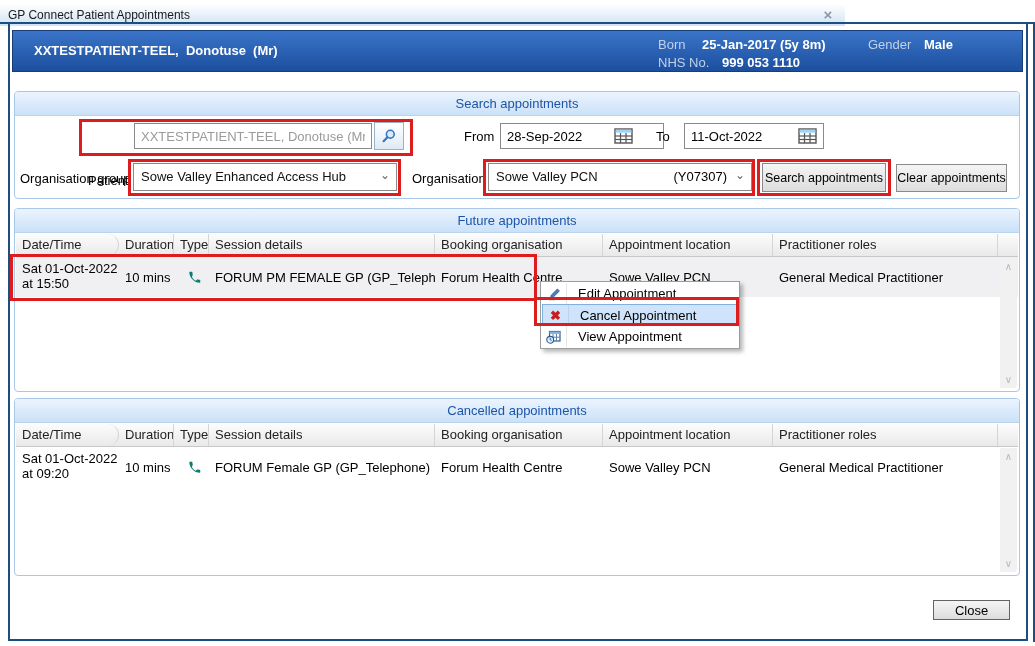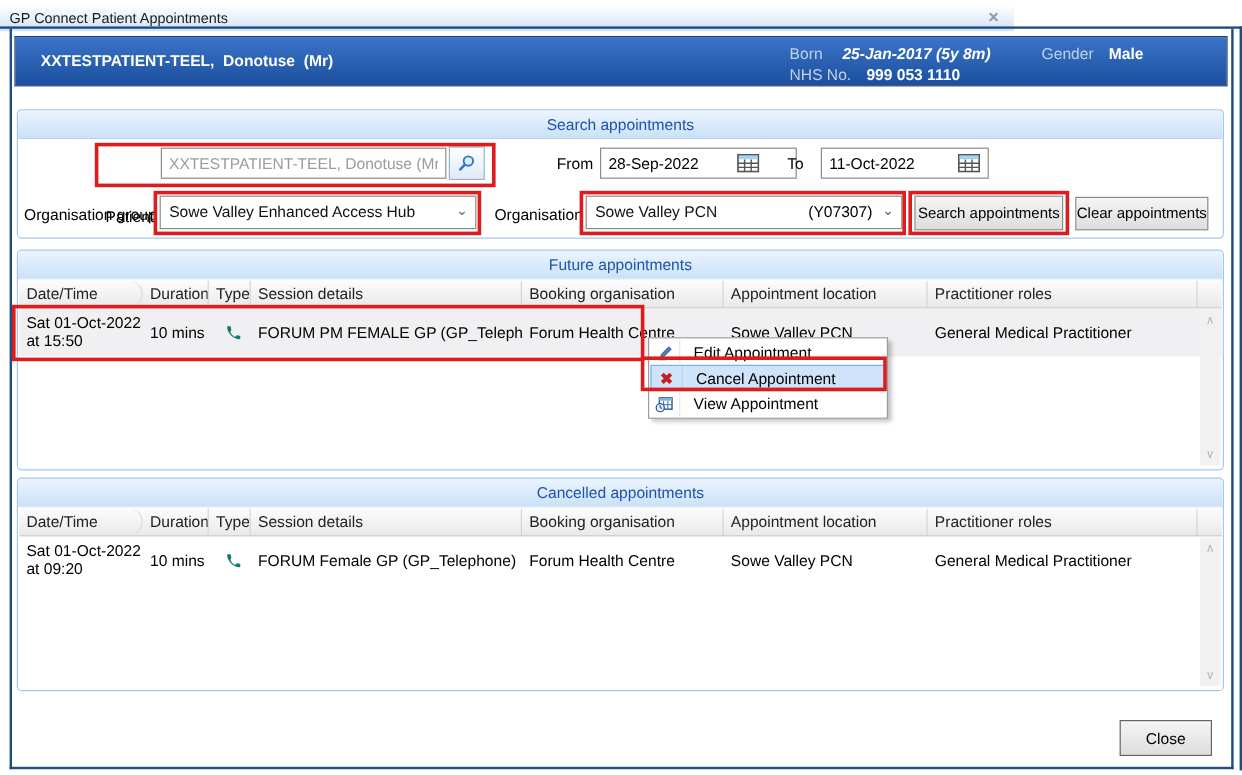--- a/index.html
+++ b/index.html
@@ -100,7 +100,7 @@
   <div class="banner">
     <span class="pname">XXTESTPATIENT-TEEL,  Donotuse  (Mr)</span>
     <span class="lbl" style="left:645px;top:6px;">Born</span>
-    <span class="val" style="left:689px;top:6px;font-style:italic;">25-Jan-2017 (5y 8m)</span>
+    <span class="val" style="left:689px;top:6px;">25-Jan-2017 (5y 8m)</span>
     <span class="lbl" style="left:855px;top:6px;">Gender</span>
     <span class="val" style="left:911px;top:6px;">Male</span>
     <span class="lbl" style="left:645px;top:24px;">NHS No.</span>

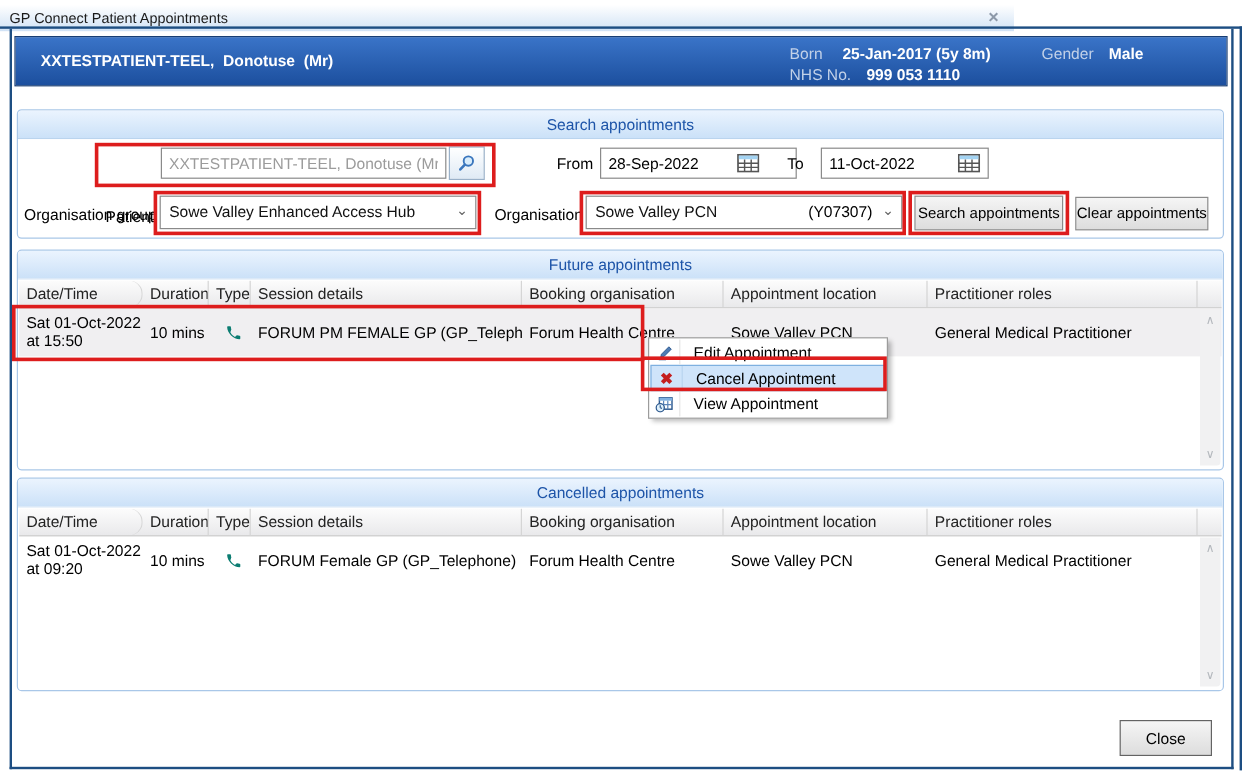--- a/index.html
+++ b/index.html
@@ -80,7 +80,7 @@
   
   .anno{position:absolute;border:3px solid #dd1d1d;z-index:60;pointer-events:none;}
   
-  .closebtn{left:933px;top:600px;width:77px;height:30px;border:1px solid #636363;font-size:13px;}
+  .closebtn{left:933px;top:600px;width:77px;height:20px;border:1px solid #636363;font-size:13px;}
 </style>
 </head>
 <body>

